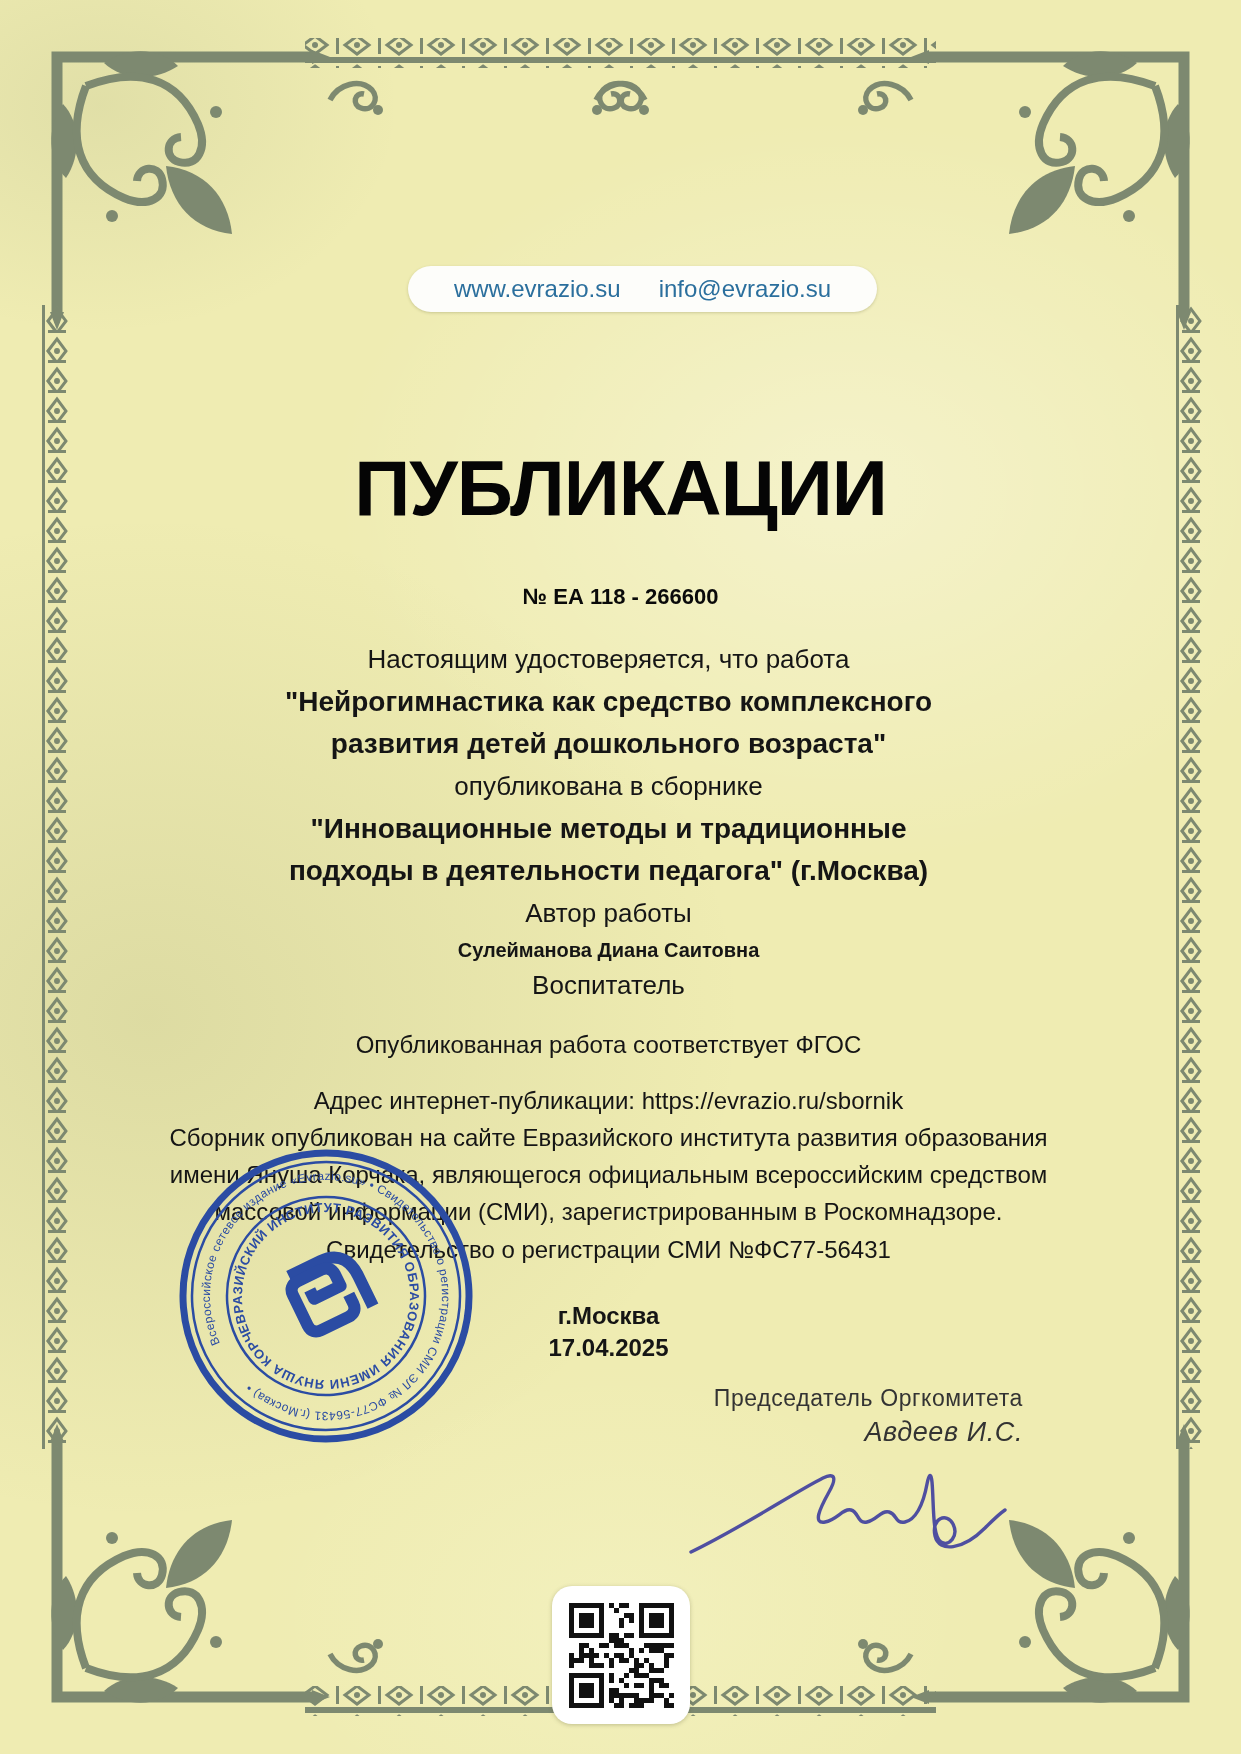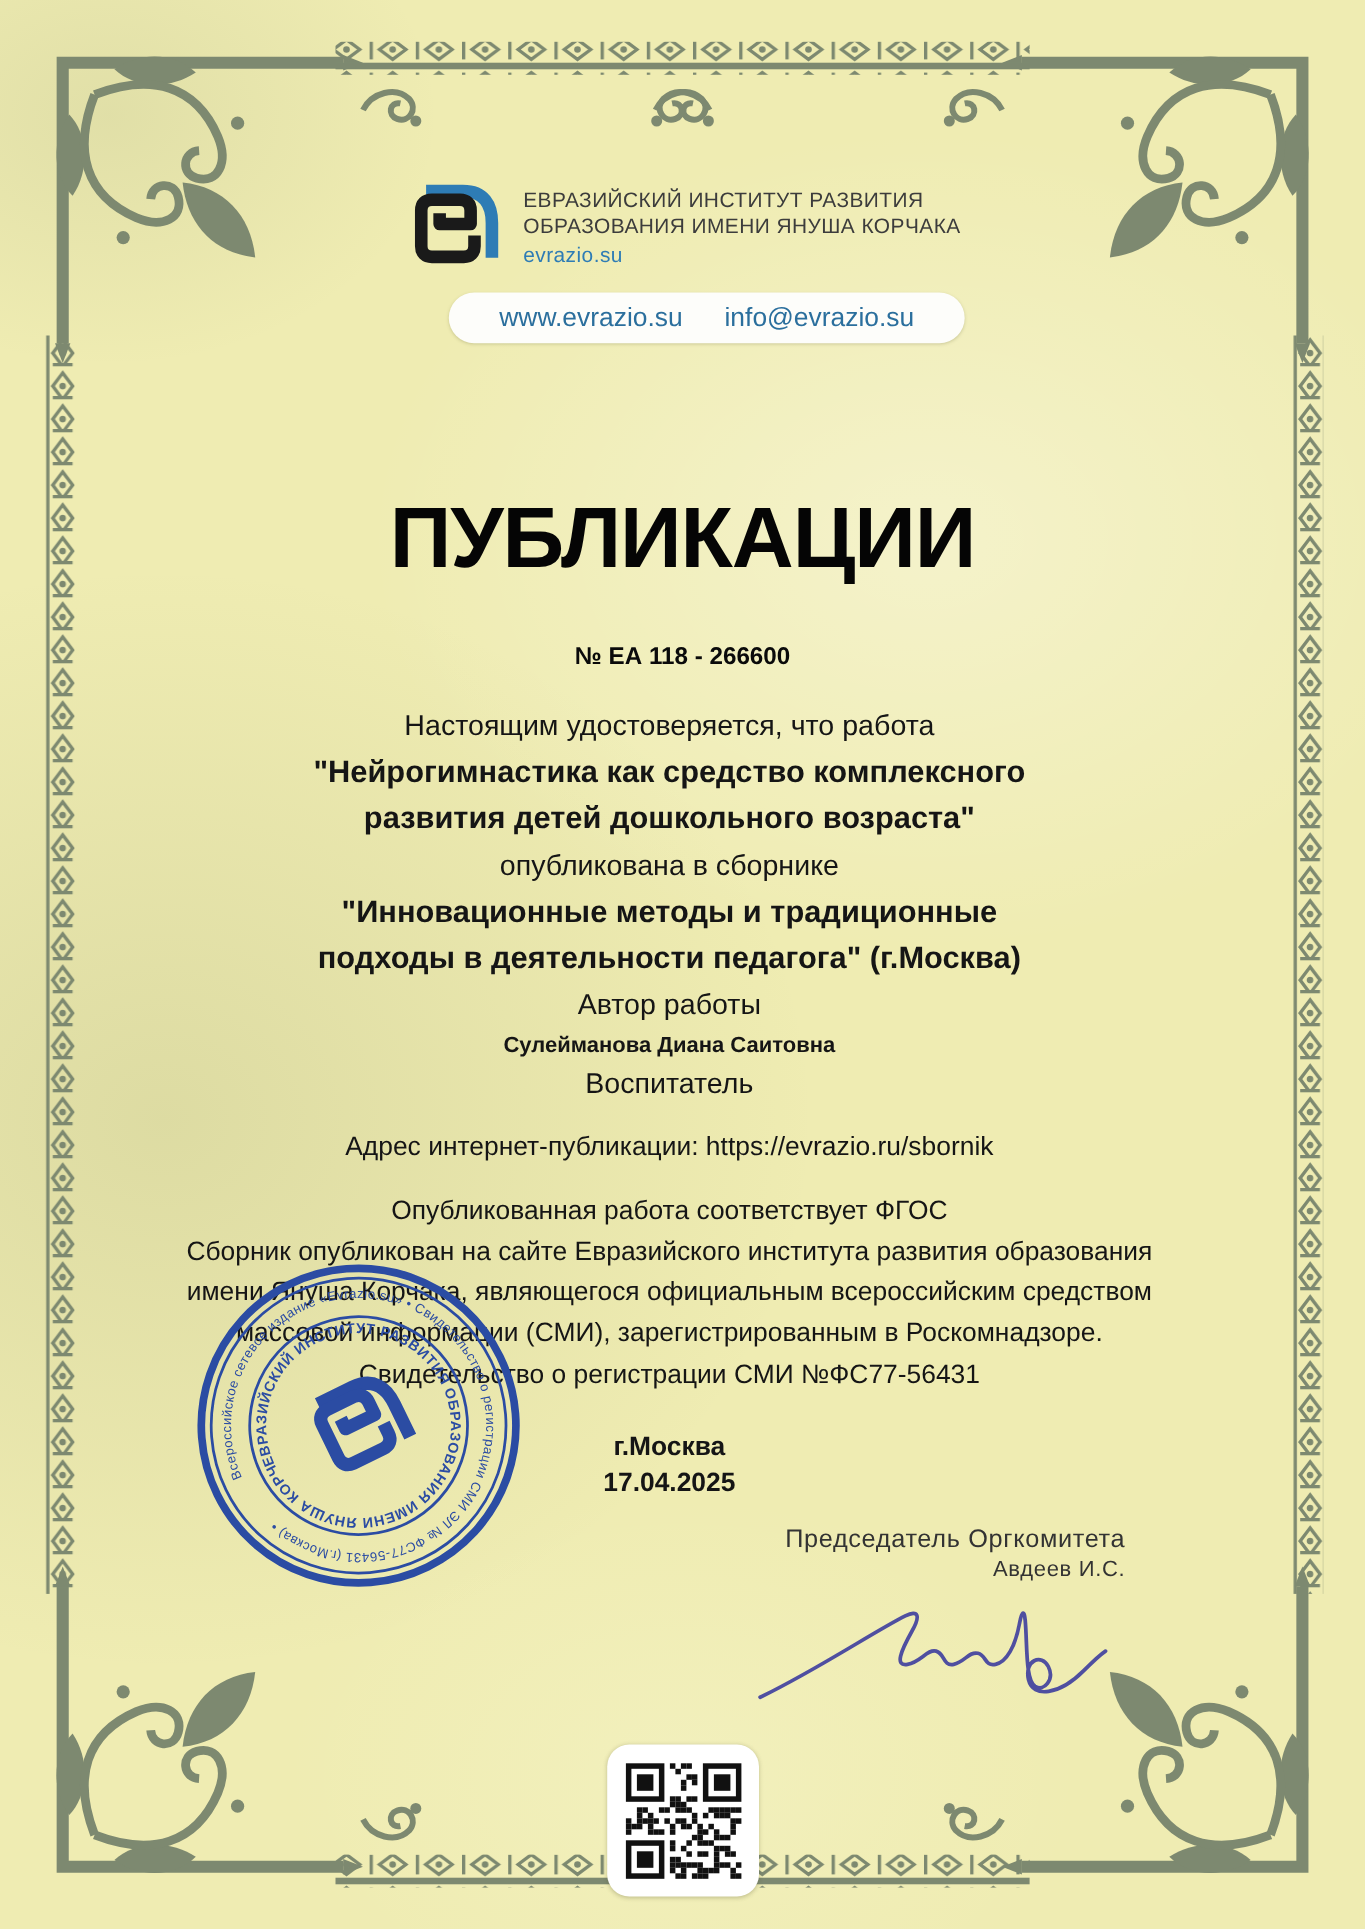--- a/index.html
+++ b/index.html
@@ -118,17 +118,6 @@
 
   <div class="content">
 
-    <div class="abs brand">
-      <svg width="88" height="88" viewBox="0 0 100 100">
-        <path d="M22,11 H60 C82,11 90,25 90,44 V80" fill="none" stroke="#2e7cb5" stroke-width="13"></path>
-        <path d="M72,57 V68 C72,75 68,79 61,79 H28 C21,79 17,75 17,68 V31 C17,24 21,20 28,20 H57 C64,20 68,24 68,31 V45 H36 V34" fill="none" stroke="#1a1a1a" stroke-width="13" stroke-linejoin="round"></path>
-      </svg>
-      <div class="brand-text">
-        <div>ЕВРАЗИЙСКИЙ ИНСТИТУТ РАЗВИТИЯ</div>
-        <div>ОБРАЗОВАНИЯ ИМЕНИ ЯНУША КОРЧАКА</div>
-        <div class="brand-site">evrazio.su</div>
-      </div>
-    </div>
 
     <div class="abs pill">
       <div class="pill-inner">

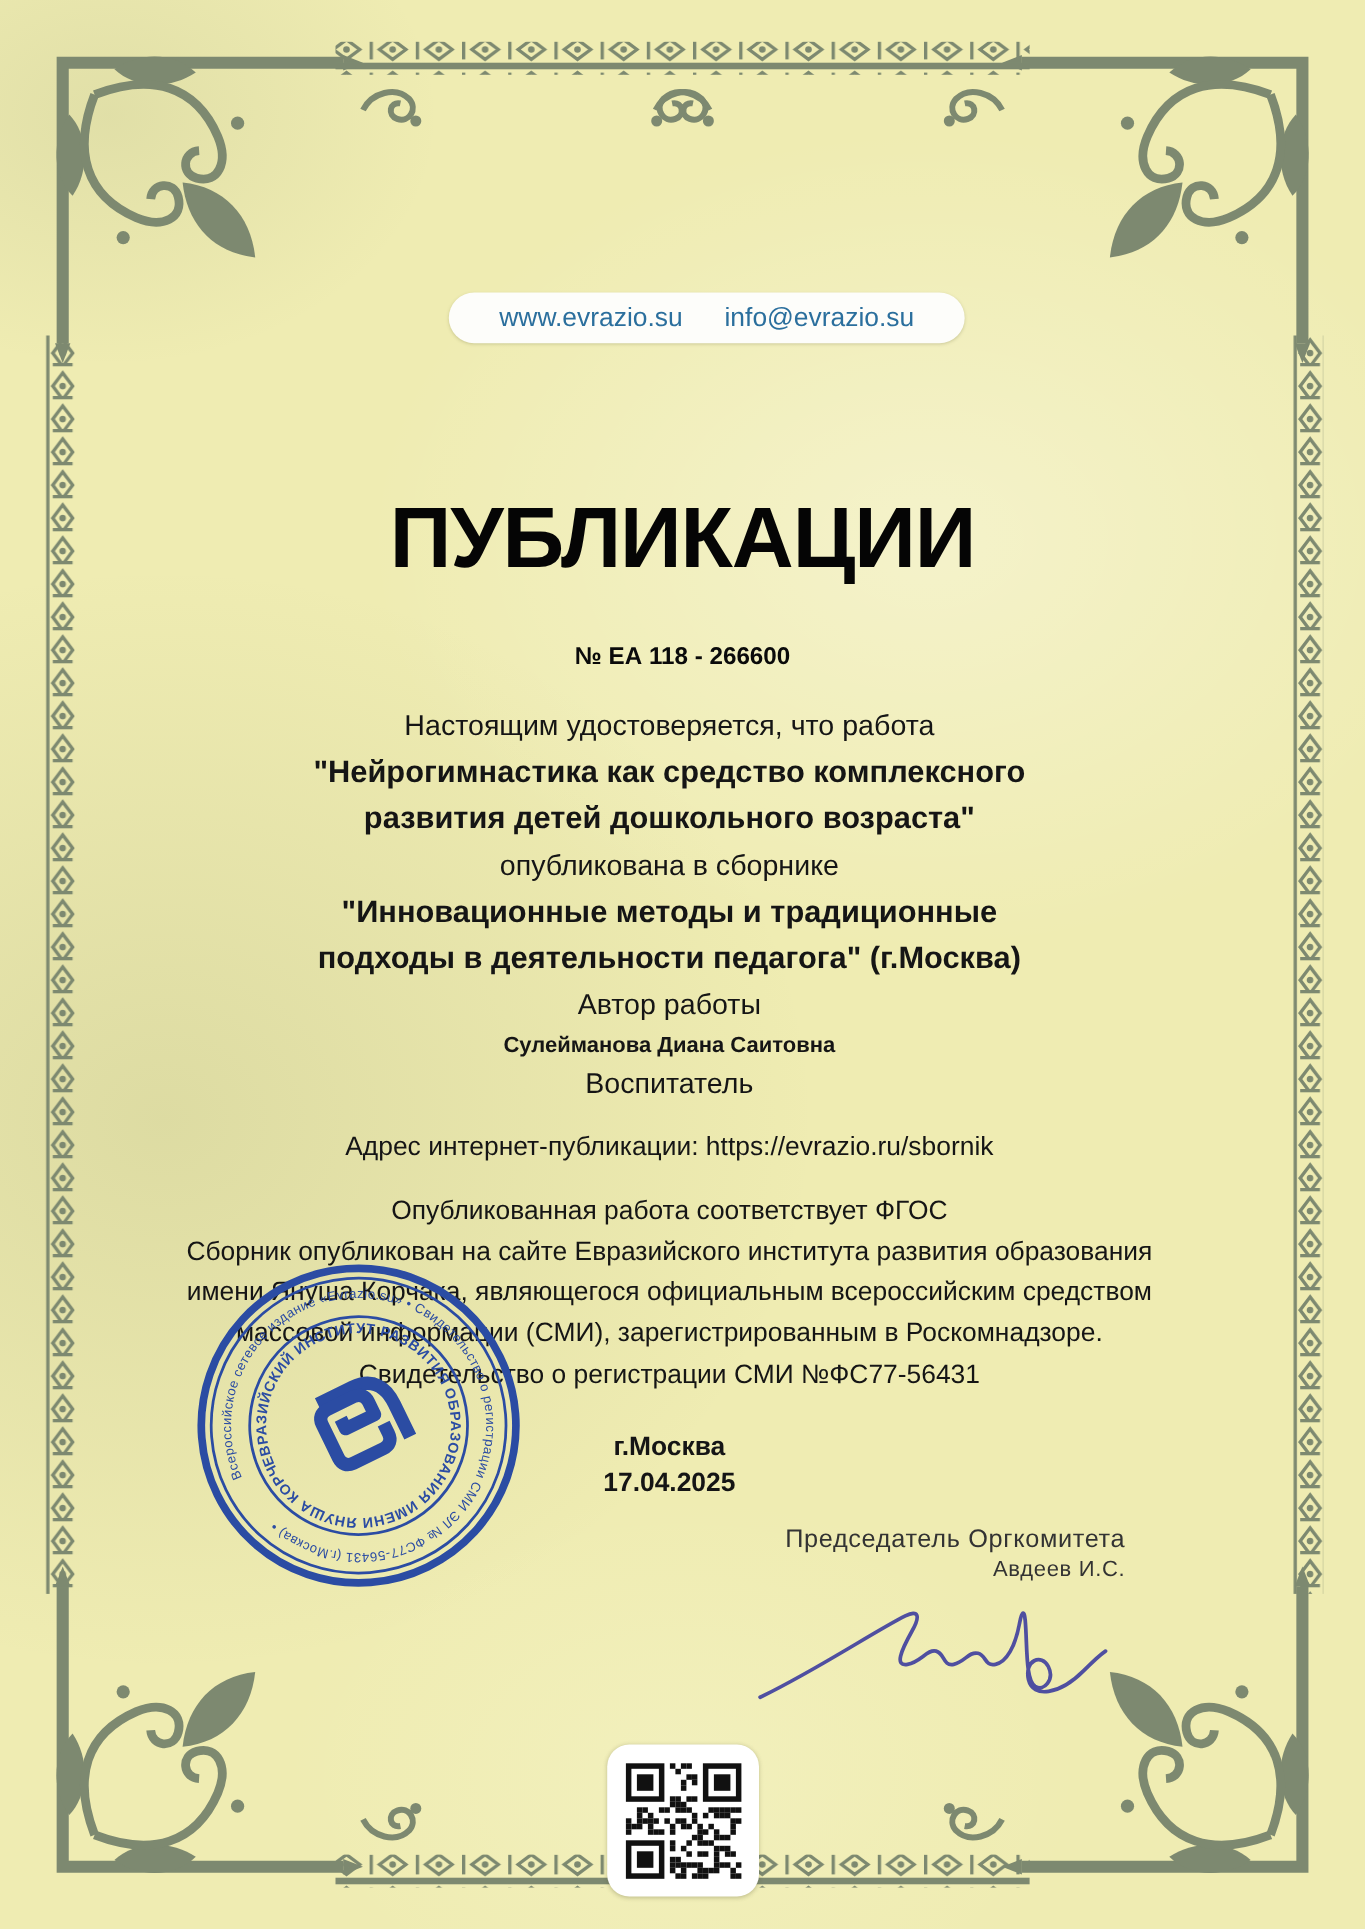--- a/index.html
+++ b/index.html
@@ -140,8 +140,8 @@
       <div class="t-normal">Автор работы</div>
       <div class="t-author">Сулейманова Диана Саитовна</div>
       <div class="t-pos">Воспитатель</div>
+      <div class="t-small t-fgos">Опубликованная работа соответствует ФГОС</div>
       <div class="t-small t-addr">Адрес интернет-публикации: https://evrazio.ru/sbornik</div>
-      <div class="t-small t-fgos">Опубликованная работа соответствует ФГОС</div>
       <div class="t-small t-smi">Сборник опубликован на сайте Евразийского института развития образования имени Януша Корчака, являющегося официальным всероссийским средством массовой информации (СМИ), зарегистрированным в Роскомнадзоре. Свидетельство о регистрации СМИ №ФС77-56431</div>
       <div class="t-small t-city">г.Москва</div>
       <div class="t-small t-date">17.04.2025</div>

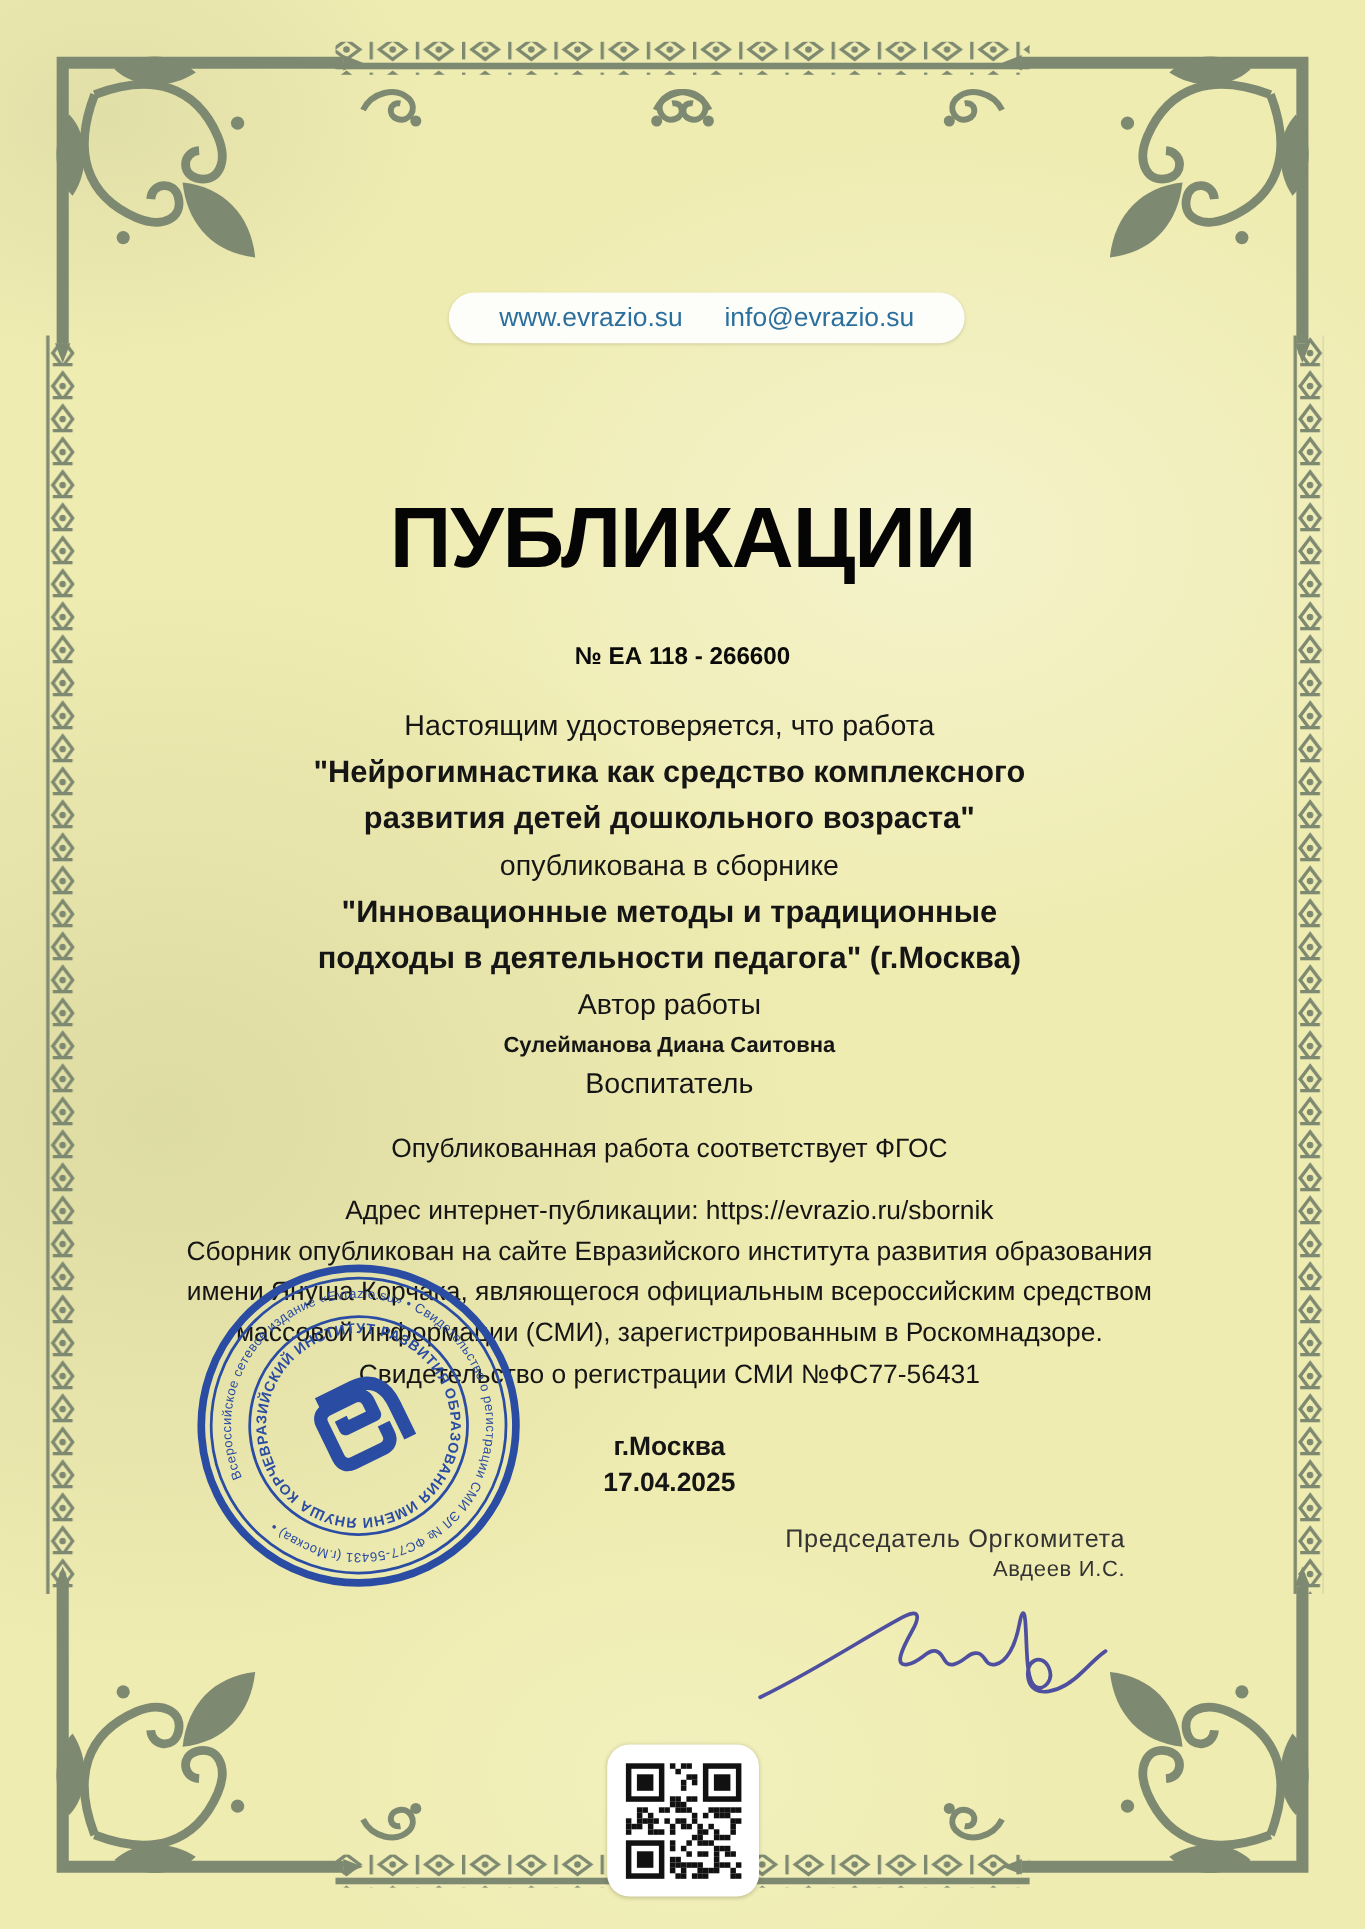--- a/index.html
+++ b/index.html
@@ -48,7 +48,7 @@
 
   .sig-block{position:absolute; top:1383px; right:218px; width:460px; text-align:right; color:#333;}
   .sig-role{font-size:23px; letter-spacing:.6px; line-height:1.35;}
-  .sig-name{font-size:20px; letter-spacing:.6px; line-height:1.35;}
+  .sig-name{font-size:27px; letter-spacing:.6px; line-height:1.35;font-style:italic;}
   .sig-scrawl{margin-top:2px; margin-right:10px;}
 
   .qr-card{

